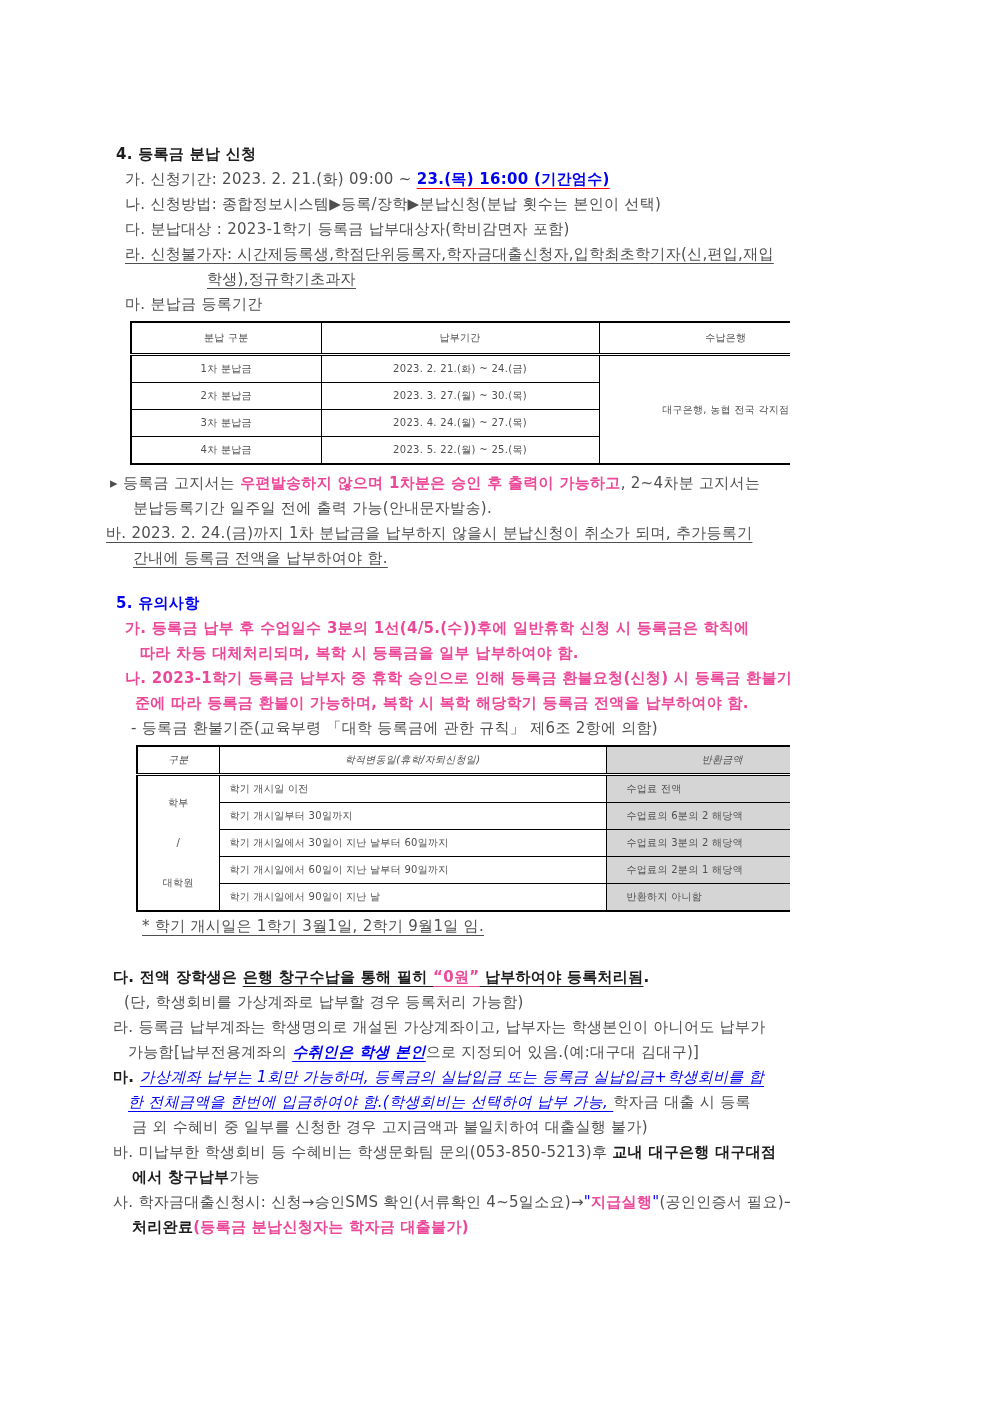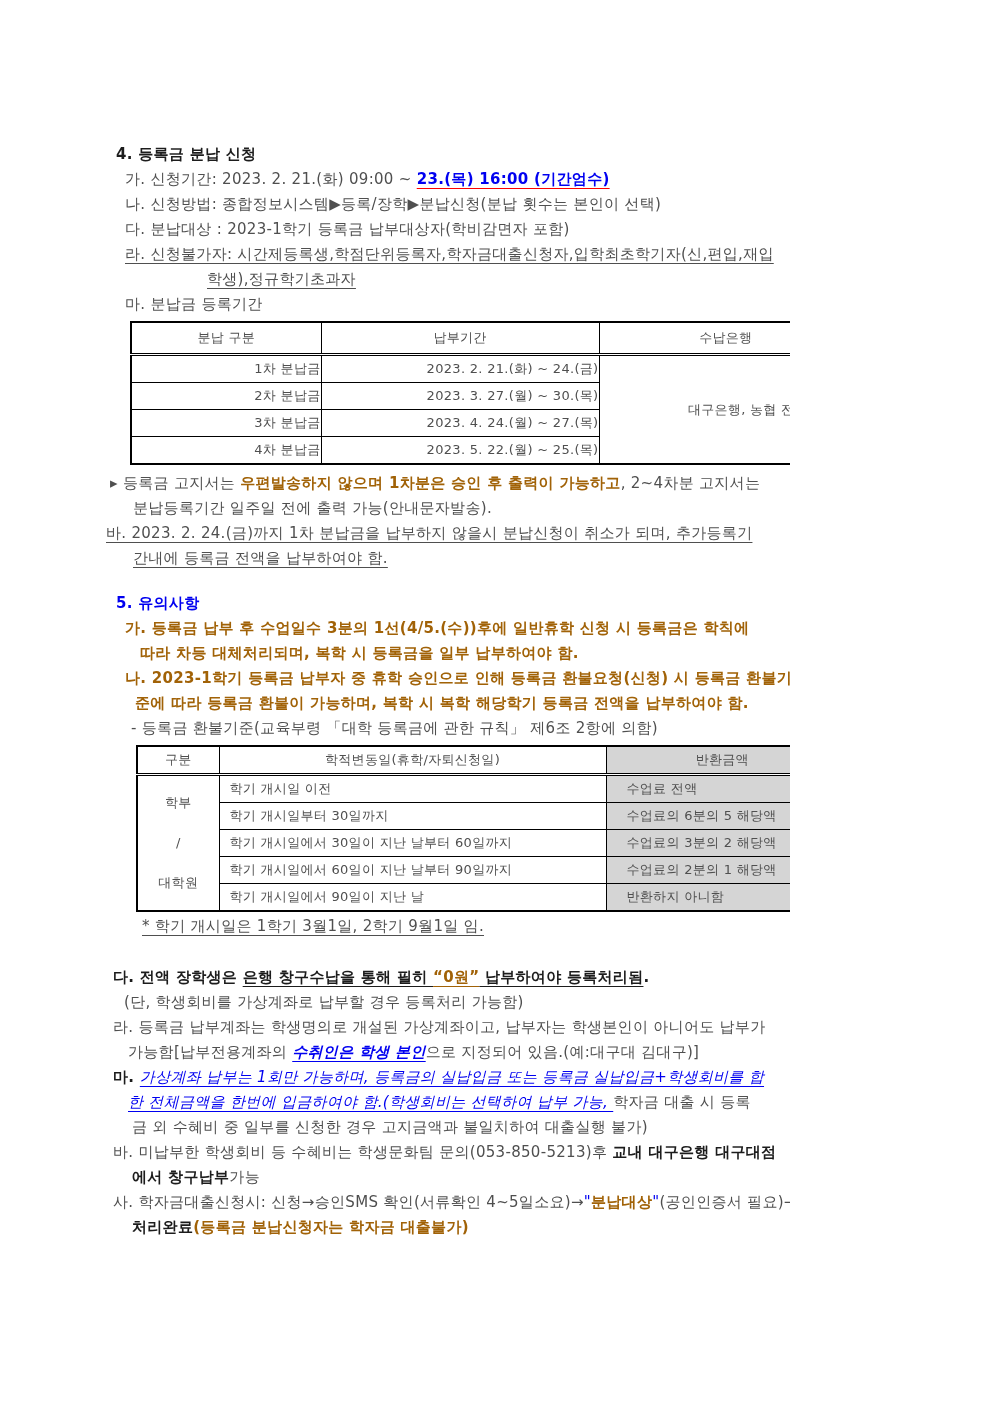--- a/index.html
+++ b/index.html
@@ -17,7 +17,7 @@
   .u-red { text-decoration:underline; text-decoration-color:#fe0000; text-underline-offset:4px; }
   .u-blue{ text-decoration:underline; text-decoration-color:#0000f0; text-underline-offset:4px;font-style:italic; }
 
-  table { border-collapse:collapse; table-layout:fixed; color:#4f4f4f; font-size:13px; letter-spacing:0.3px; }
+  table { border-collapse:collapse; table-layout:fixed; color:#4f4f4f; font-size:10px; letter-spacing:0.3px; }
   .doc-table { border:2px solid #000; }
   .doc-table th, .doc-table td { border:1px solid #000; font-weight:normal; padding:0; overflow:hidden; }
   .doc-table thead th { border-bottom:3px double #000; text-align:center; }

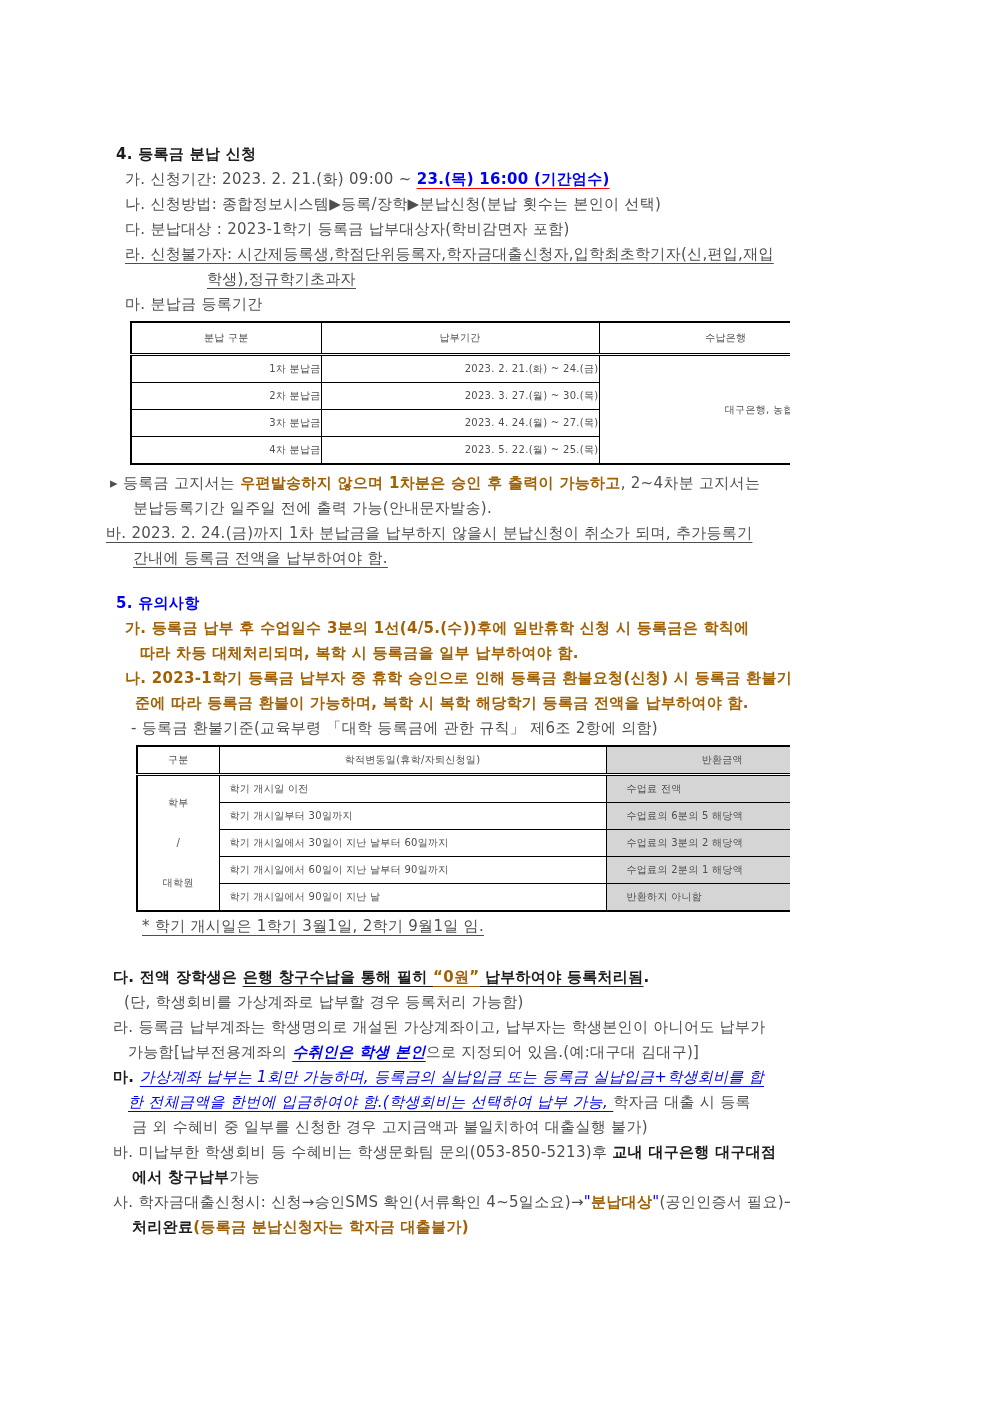--- a/index.html
+++ b/index.html
@@ -24,7 +24,7 @@
 
   .t1 { width:722px; margin:4px 0 6px 26px; }
   .t1 th { height:30px; }
-  .t1 td { height:26px; text-align:right; }
+  .t1 td { height:26px; text-align:center; }
 
   .t2 { width:702px; margin:4px 0 2px 32px; }
   .t2 th { height:26px; }

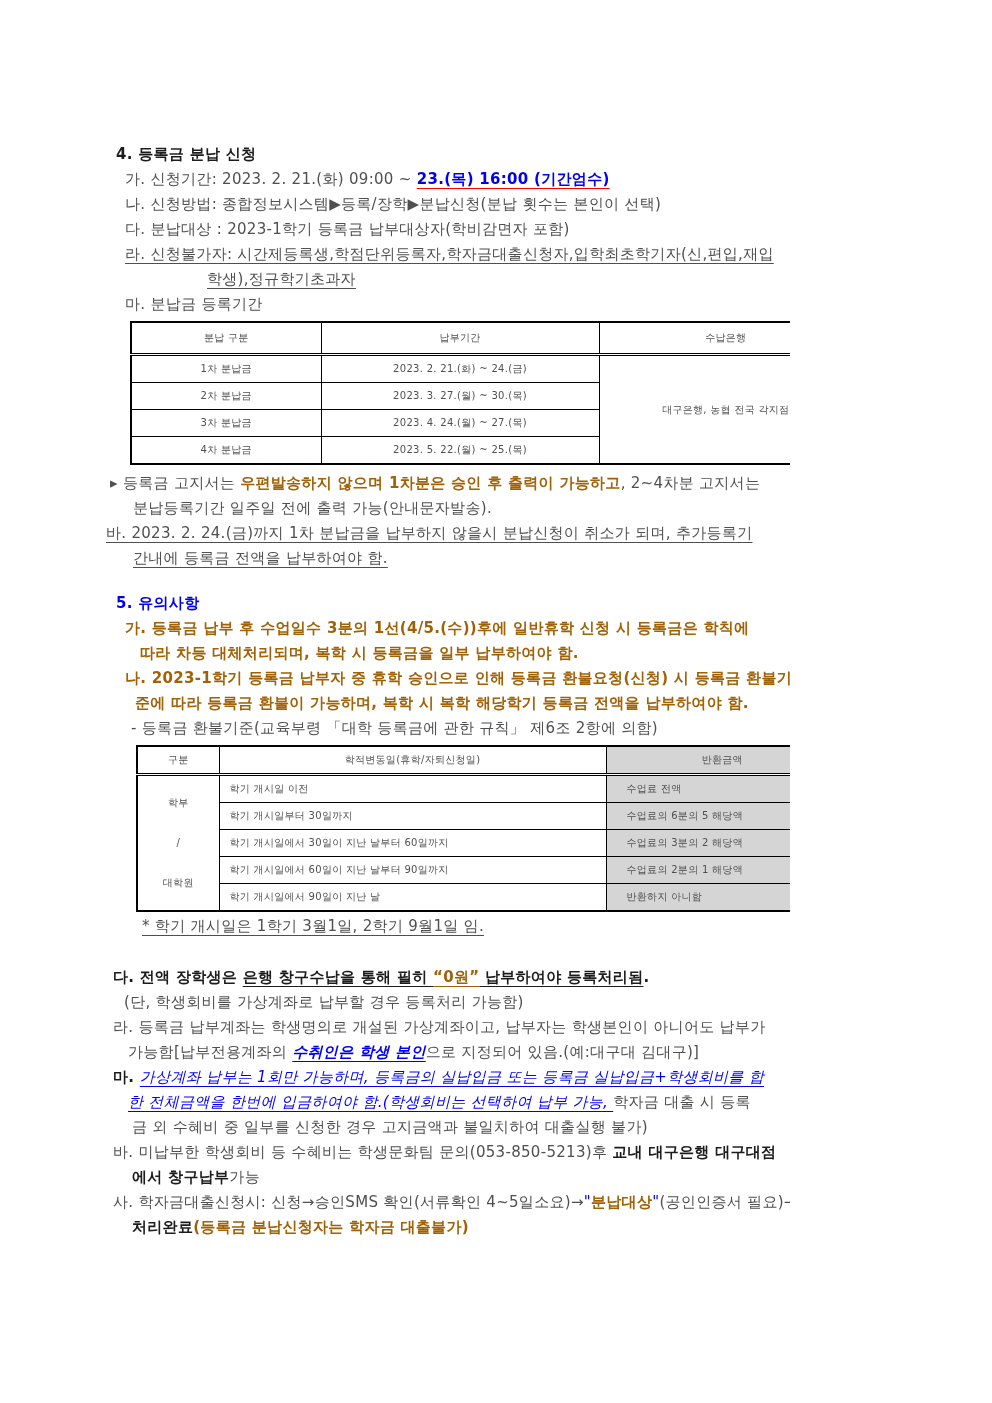--- a/index.html
+++ b/index.html
@@ -11,7 +11,7 @@
   .content { padding:142px 70px 0 104px; }
   .line { white-space:nowrap; line-height:25px; height:25px; letter-spacing:0.3px; }
   .b   { font-weight:bold; color:#1c1c1c; }
-  .red { color:#a16207; }
+  .red { color:#ec4899; }
   .blue{ color:#0000f0; }
   .u   { text-decoration:underline; text-underline-offset:4px; }
   .u-red { text-decoration:underline; text-decoration-color:#fe0000; text-underline-offset:4px; }

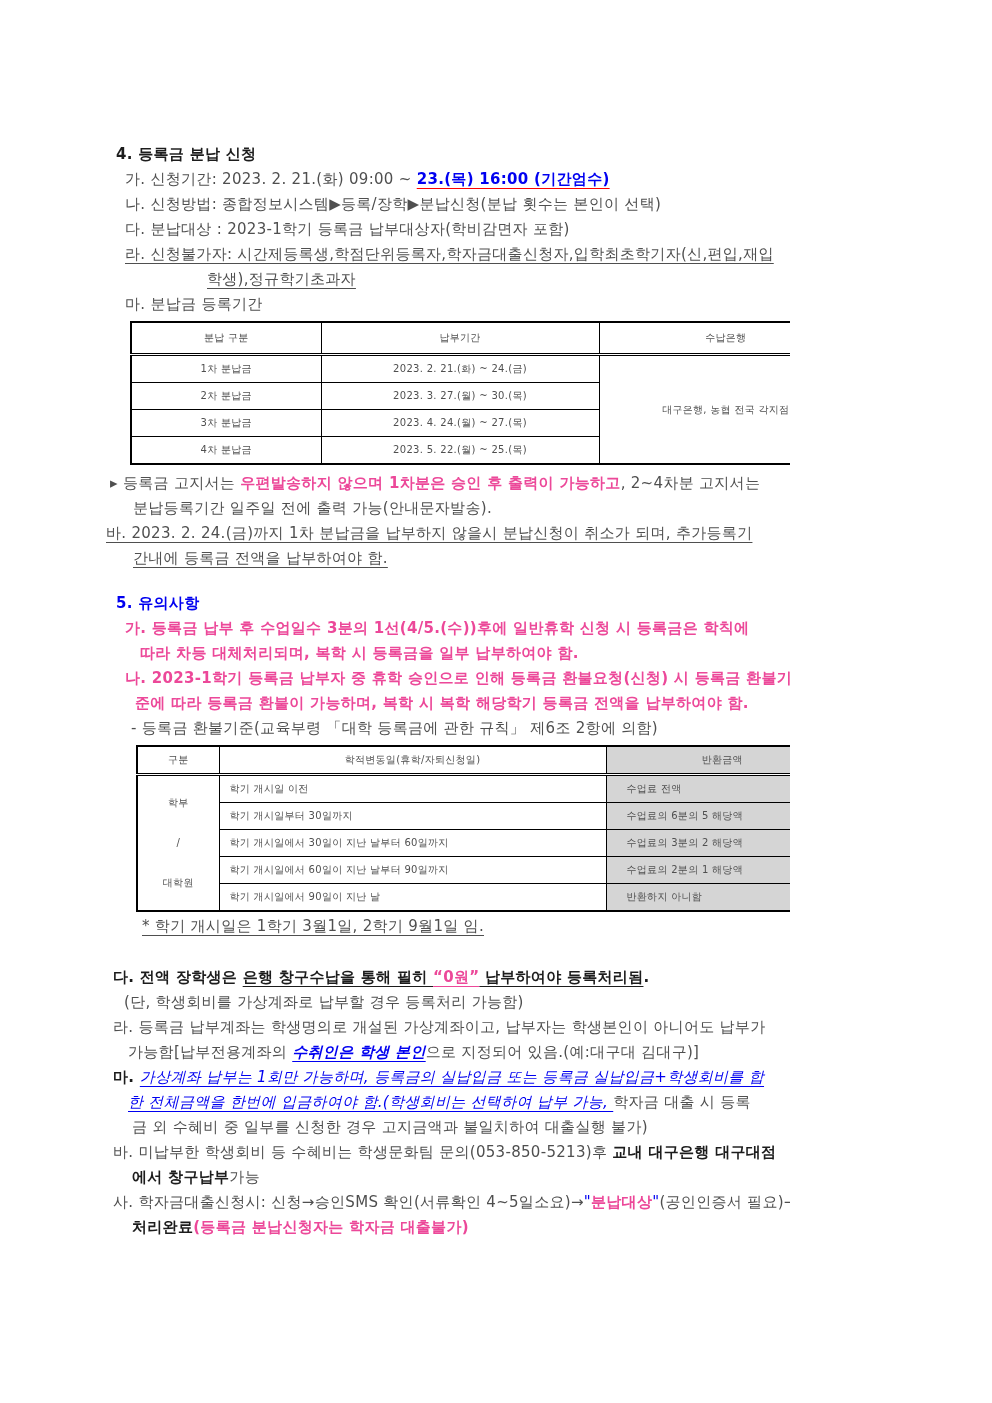--- a/index.html
+++ b/index.html
@@ -27,7 +27,7 @@
   .t1 td { height:26px; text-align:center; }
 
   .t2 { width:702px; margin:4px 0 2px 32px; }
-  .t2 th { height:26px; }
+  .t2 th { height:26px;font-style:italic; }
   .t2 td { height:26px; }
   .t2 .c1 { text-align:center; }
   .t2 .c2 { text-align:left; padding-left:10px; }

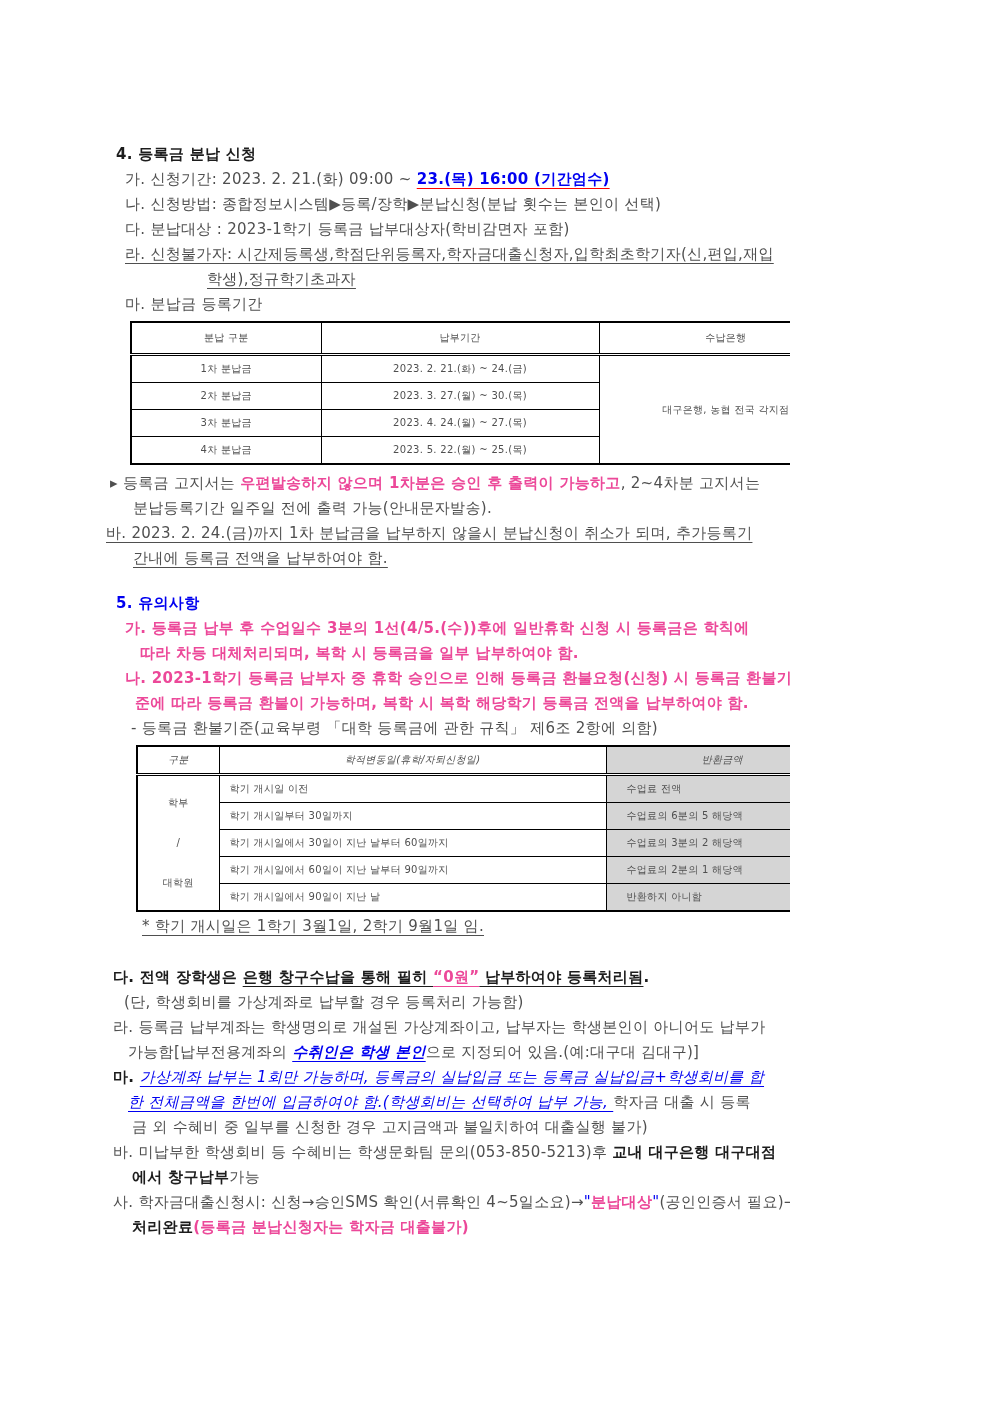--- a/index.html
+++ b/index.html
@@ -128,7 +128,7 @@
         </tr>
         <tr>
           <td class="c2">학기 개시일부터 30일까지</td>
-          <td class="c3">수업료의 6분의 5 해당액</td>
+          <td class="c3">수업료의 6분의 2 해당액</td>
         </tr>
         <tr>
           <td class="c2">학기 개시일에서 30일이 지난 날부터 60일까지</td>

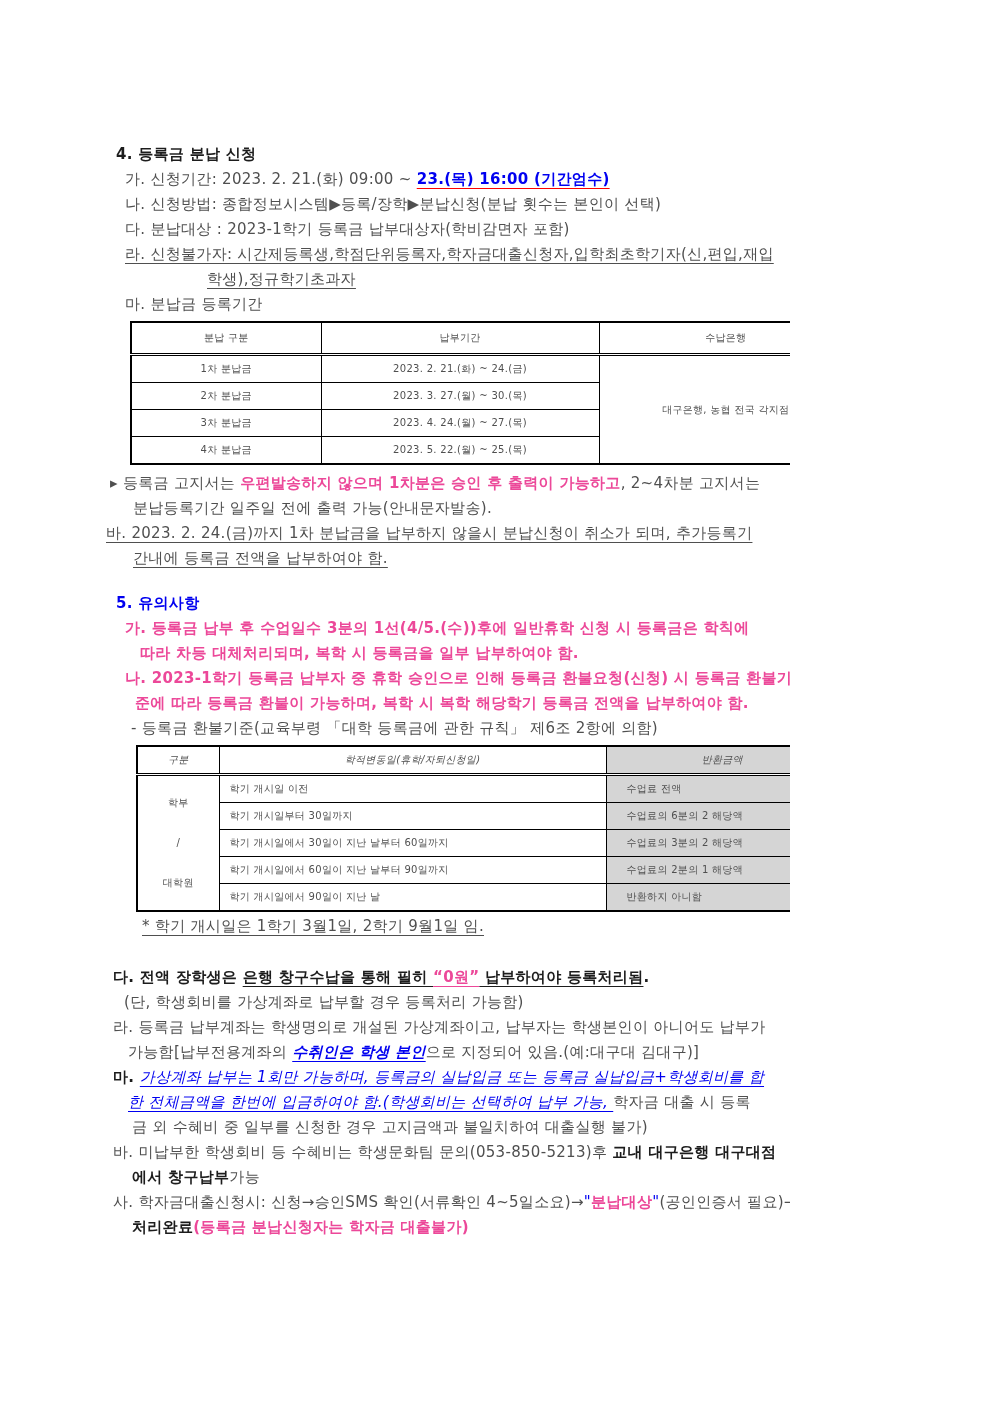--- a/index.html
+++ b/index.html
@@ -173,7 +173,7 @@
     </div>
 
     <div class="line" style="margin-left:9px">
-      <span>사. 학자금대출신청시: 신청→승인SMS 확인(서류확인 4~5일소요)→</span><span class="blue">"</span><span class="red b">분납대상</span><span class="blue">"</span><span>(공인인증서 필요)→</span>
+      <span>사. 학자금대출신청시: 신청→승인SMS 확인(서류확인 4~5일소요)→</span><span class="blue">"</span><span class="red b">지급실행</span><span class="blue">"</span><span>(공인인증서 필요)→</span>
     </div>
     <div class="line" style="margin-left:28px">
       <span class="b">처리완료</span><span class="red b">(등록금 분납신청자는 학자금 대출불가)</span>

